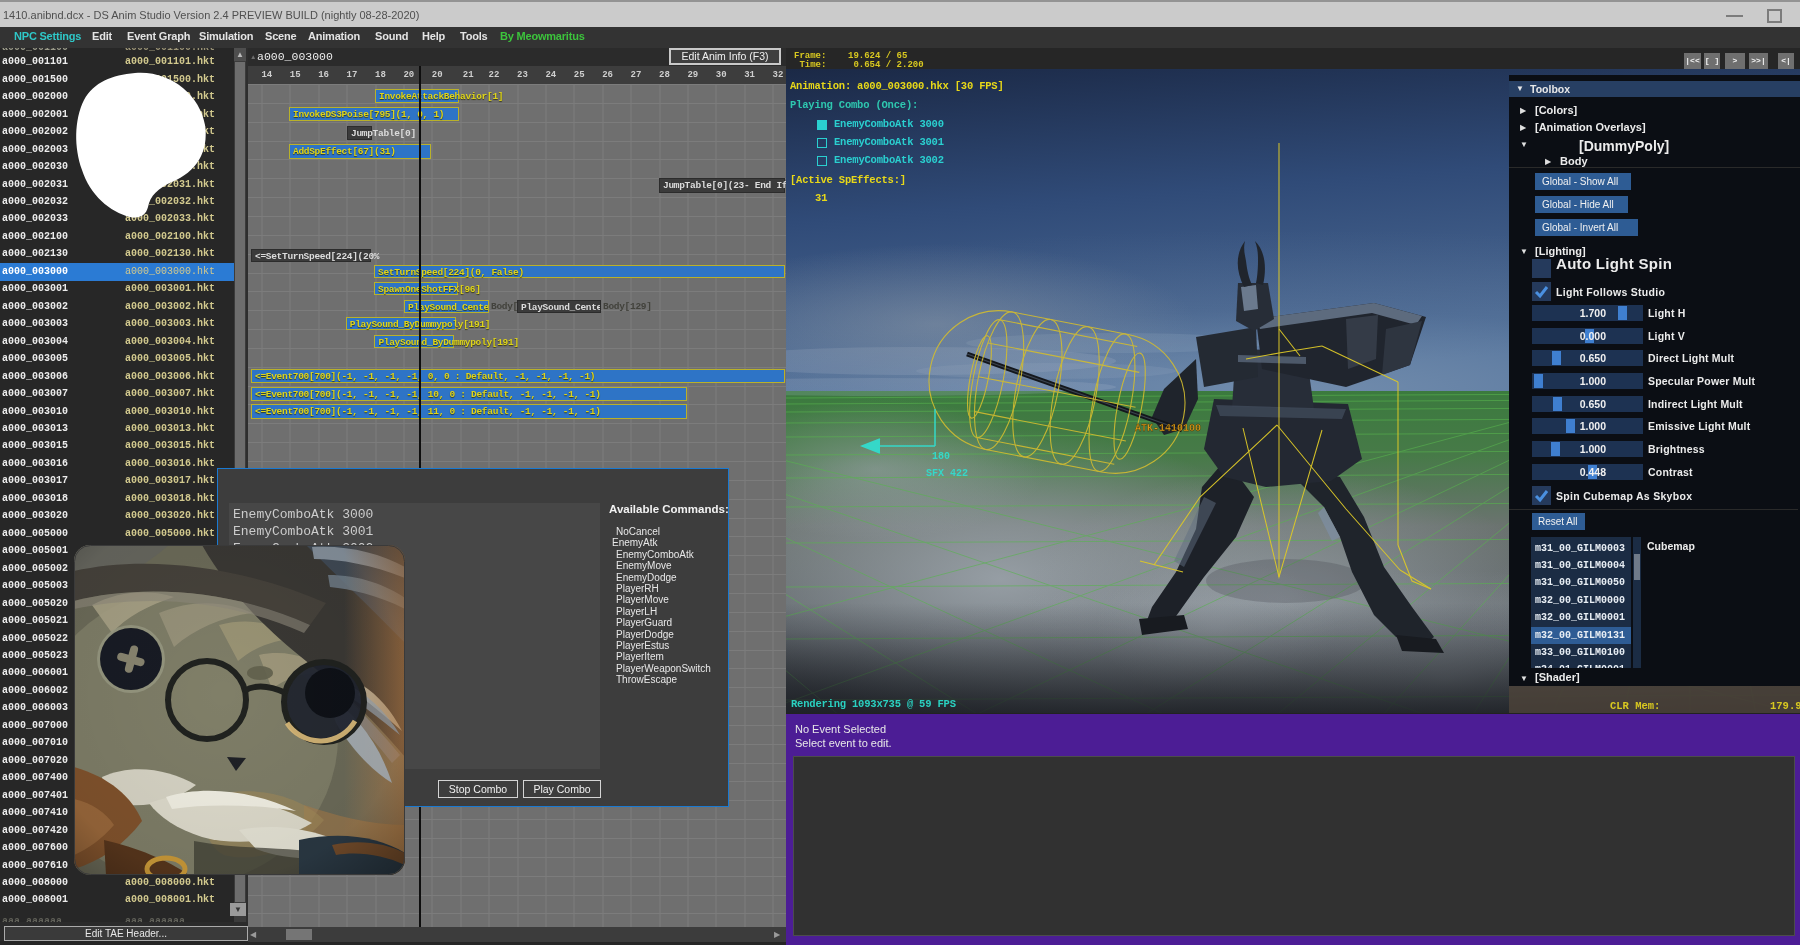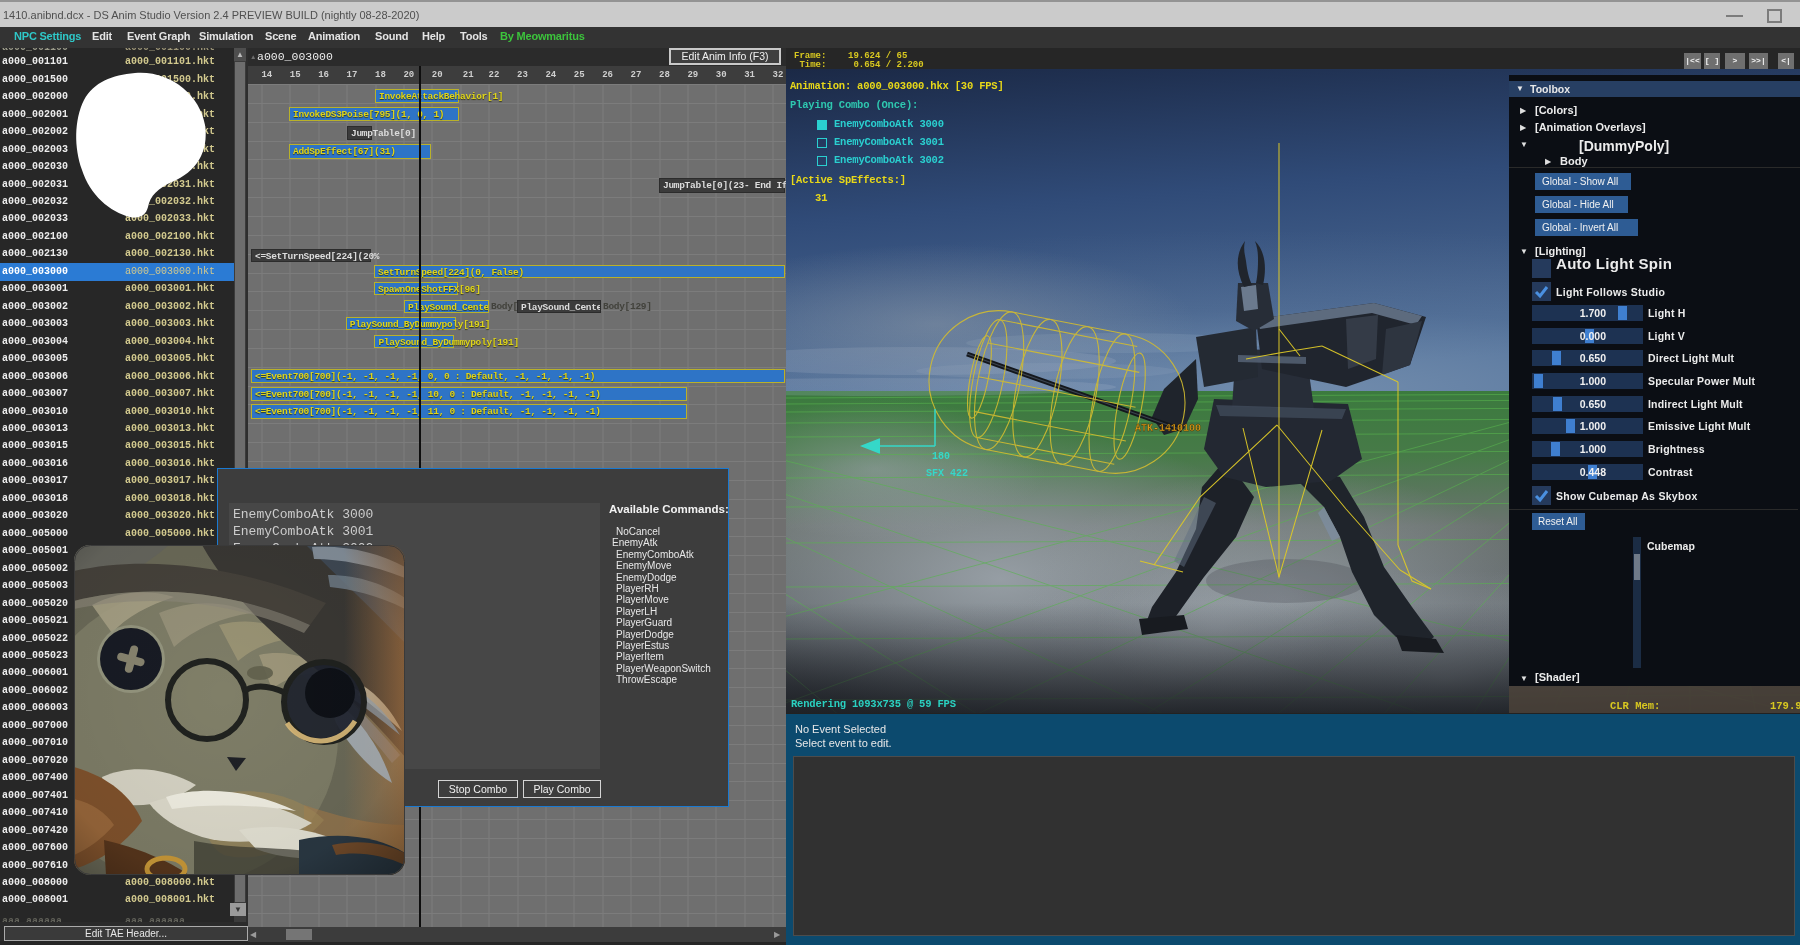--- a/index.html
+++ b/index.html
@@ -526,7 +526,7 @@
 <svg class="abs" style="left:23px;top:411px;" width="19" height="19">
       <path d="M 4,10 L 8,14 L 15,5" stroke="#4a90e0" stroke-width="3" fill="none"></path>
     </svg>
-<div class="abs" style="left:47px;top:415px;font-size:10.5px;font-weight:bold;color:#ececec;letter-spacing:0.3px;">Show Cubemap As Skybox</div>
+<div class="abs" style="left:47px;top:415px;font-size:10.5px;font-weight:bold;color:#ececec;letter-spacing:0.3px;">Spin Cubemap As Skybox</div>
 <div class="abs" style="left:0;top:434px;width:289px;height:1px;background:#2a2a2a;"></div>
 <div class="abs" style="left:23px;top:438px;width:53px;height:17px;background:#2e5c94;color:#f0f0f0;font-size:10px;line-height:17px;padding-left:6px;box-sizing:border-box;">Reset All</div>
 <div class="abs" style="left:124px;top:462px;width:8px;height:131px;background:#1b2c44;">

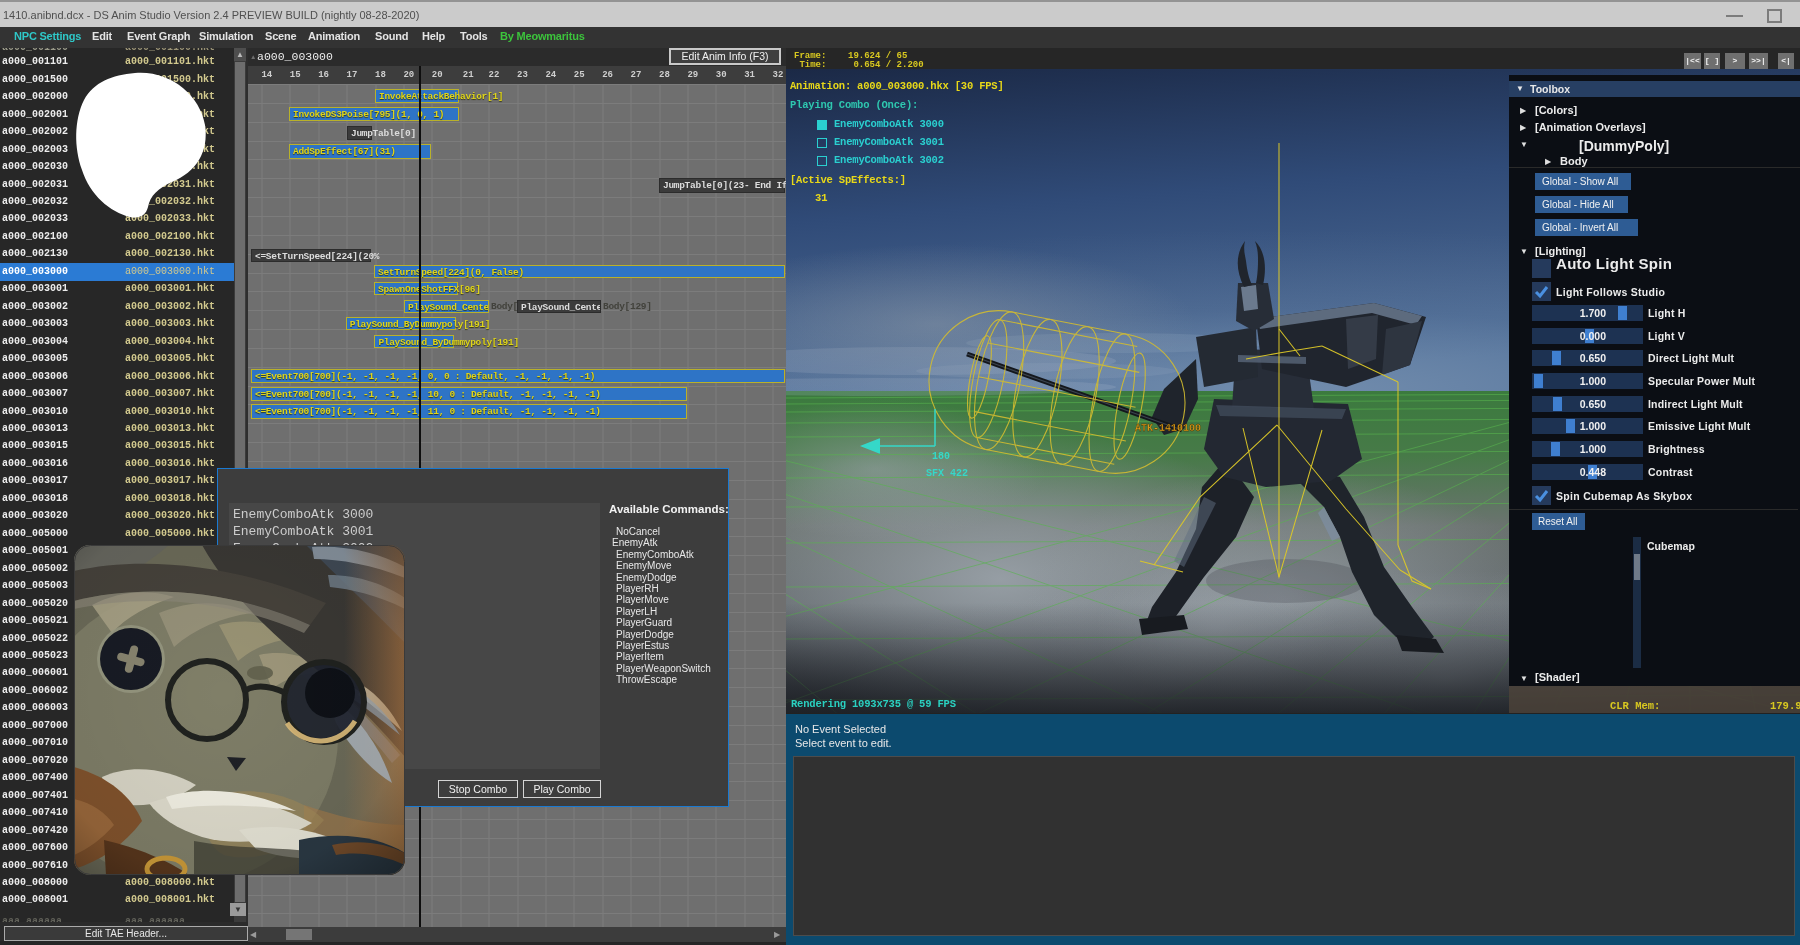--- a/index.html
+++ b/index.html
@@ -529,6 +529,16 @@
 <div class="abs" style="left:47px;top:415px;font-size:10.5px;font-weight:bold;color:#ececec;letter-spacing:0.3px;">Spin Cubemap As Skybox</div>
 <div class="abs" style="left:0;top:434px;width:289px;height:1px;background:#2a2a2a;"></div>
 <div class="abs" style="left:23px;top:438px;width:53px;height:17px;background:#2e5c94;color:#f0f0f0;font-size:10px;line-height:17px;padding-left:6px;box-sizing:border-box;">Reset All</div>
+<div class="abs" style="left:22px;top:462px;width:100px;height:131px;background:#1b2c44;overflow:hidden;">
+<div class="abs mono" style="left:0;top:2.5px;width:100px;height:17px;font-size:10px;font-weight:bold;color:#e8eef4;line-height:17px;padding-left:4px;box-sizing:border-box;">m31_00_GILM0003</div>
+<div class="abs mono" style="left:0;top:19.9px;width:100px;height:17px;font-size:10px;font-weight:bold;color:#e8eef4;line-height:17px;padding-left:4px;box-sizing:border-box;">m31_00_GILM0004</div>
+<div class="abs mono" style="left:0;top:37.3px;width:100px;height:17px;font-size:10px;font-weight:bold;color:#e8eef4;line-height:17px;padding-left:4px;box-sizing:border-box;">m31_00_GILM0050</div>
+<div class="abs mono" style="left:0;top:54.7px;width:100px;height:17px;font-size:10px;font-weight:bold;color:#e8eef4;line-height:17px;padding-left:4px;box-sizing:border-box;">m32_00_GILM0000</div>
+<div class="abs mono" style="left:0;top:72.1px;width:100px;height:17px;font-size:10px;font-weight:bold;color:#e8eef4;line-height:17px;padding-left:4px;box-sizing:border-box;">m32_00_GILM0001</div>
+<div class="abs mono" style="left:0;top:89.5px;width:100px;height:17px;background:#2e5c94;font-size:10px;font-weight:bold;color:#e8eef4;line-height:17px;padding-left:4px;box-sizing:border-box;">m32_00_GILM0131</div>
+<div class="abs mono" style="left:0;top:106.9px;width:100px;height:17px;font-size:10px;font-weight:bold;color:#e8eef4;line-height:17px;padding-left:4px;box-sizing:border-box;">m33_00_GILM0100</div>
+<div class="abs mono" style="left:0;top:124.3px;width:100px;height:17px;font-size:10px;font-weight:bold;color:#e8eef4;line-height:17px;padding-left:4px;box-sizing:border-box;">m34_01_GILM0001</div>
+</div>
 <div class="abs" style="left:124px;top:462px;width:8px;height:131px;background:#1b2c44;">
       <div class="abs" style="left:1px;top:17px;width:6px;height:26px;background:#707a88;"></div>
     </div>

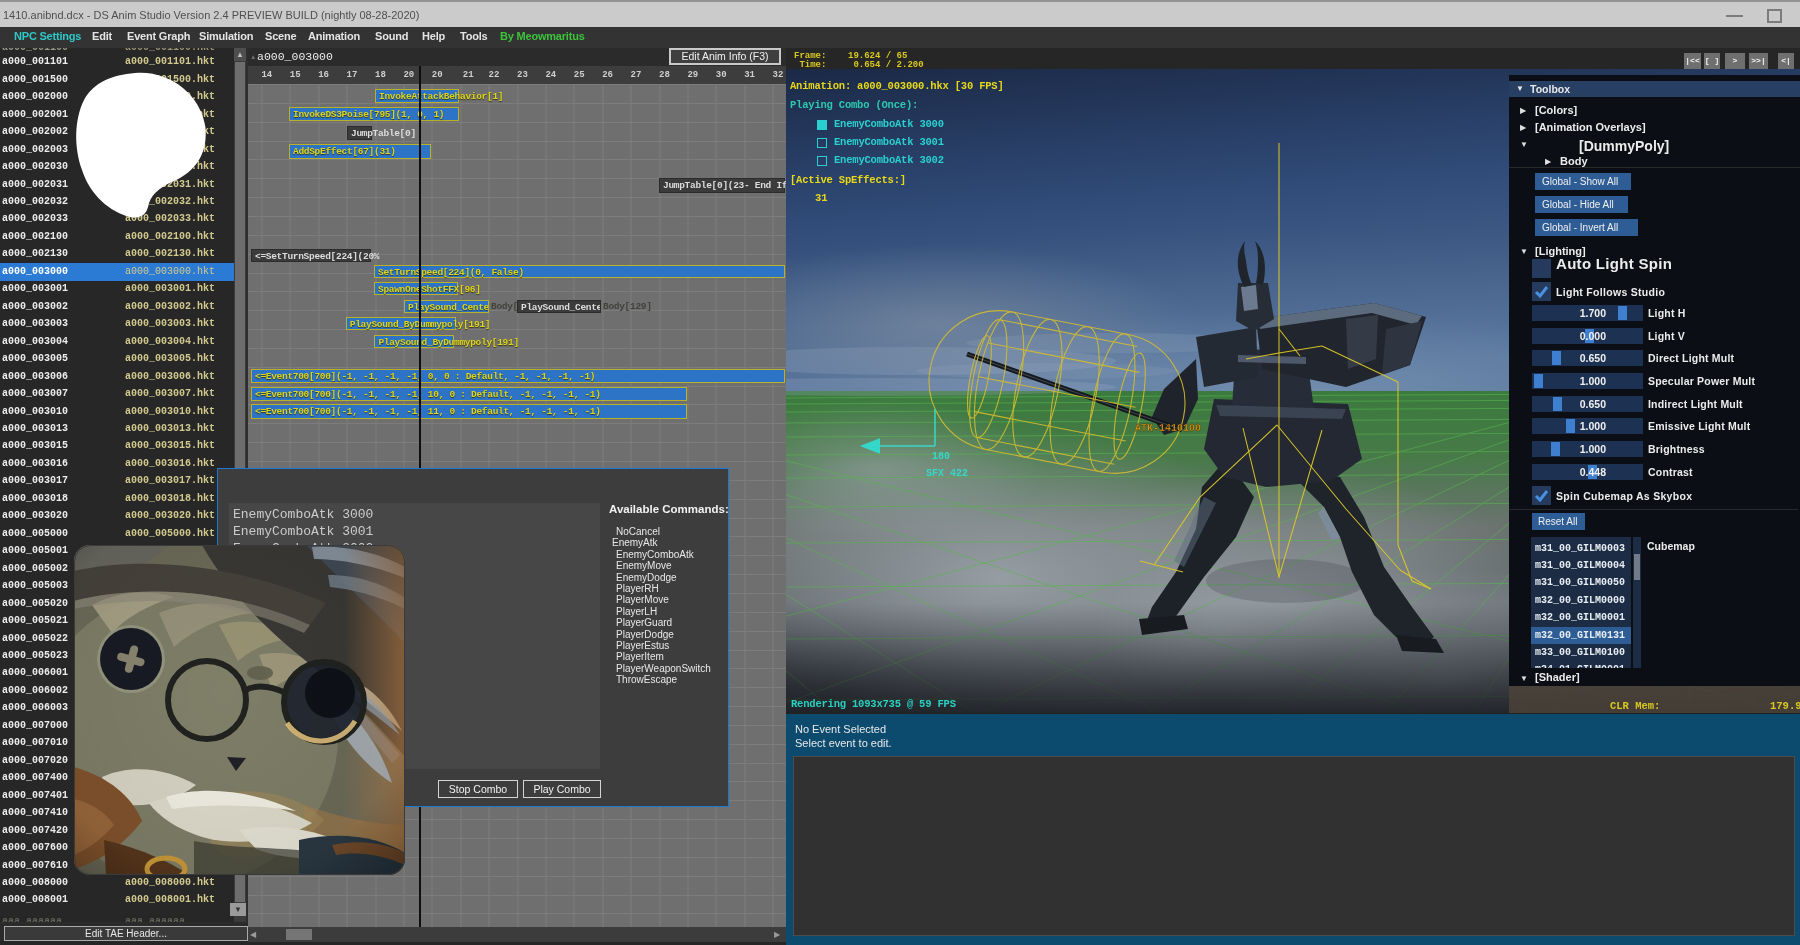--- a/index.html
+++ b/index.html
@@ -546,7 +546,7 @@
 <div class="abs" style="left:11px;top:599px;font-size:8px;color:#e0e0e0;">▼</div>
 <div class="abs" style="left:26px;top:596px;font-size:11px;font-weight:bold;color:#ececec;">[Shader]</div>
 </div>
-<div class="abs" style="left:786px;top:713px;width:1014px;height:232px;background:#0c4a6e;border-top:1px solid #222;box-sizing:border-box;">
+<div class="abs" style="left:786px;top:713px;width:1014px;height:232px;background:#4c1d95;border-top:1px solid #222;box-sizing:border-box;">
 <div class="abs" style="left:9px;top:9px;font-size:11px;color:#e8e8e8;">No Event Selected</div>
 <div class="abs" style="left:9px;top:23px;font-size:11px;color:#e8e8e8;">Select event to edit.</div>
 <div class="abs" style="left:7px;top:42px;width:1002px;height:180px;background:#313131;border:1px solid #4c4c4c;box-sizing:border-box;"></div>

